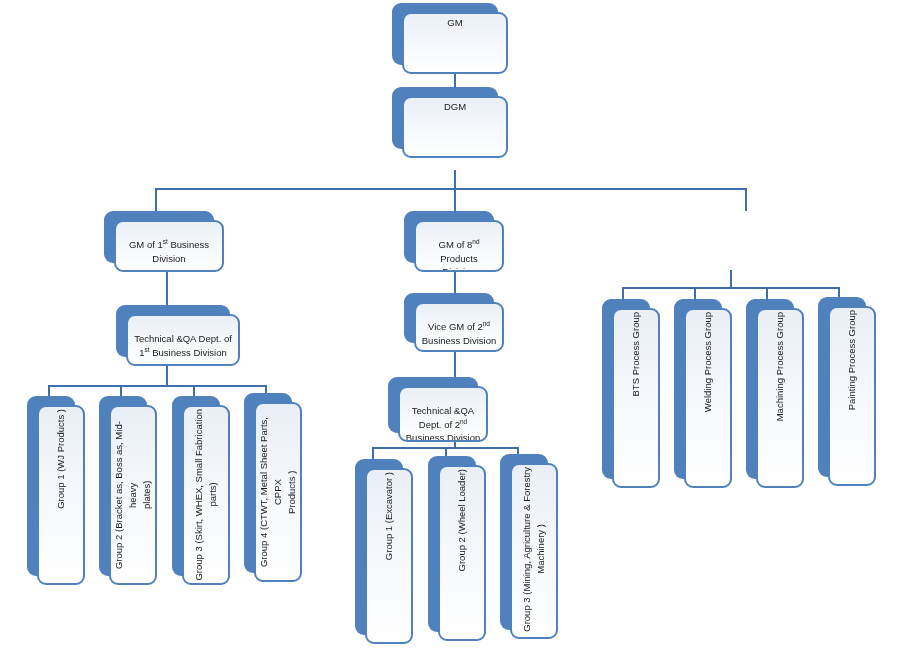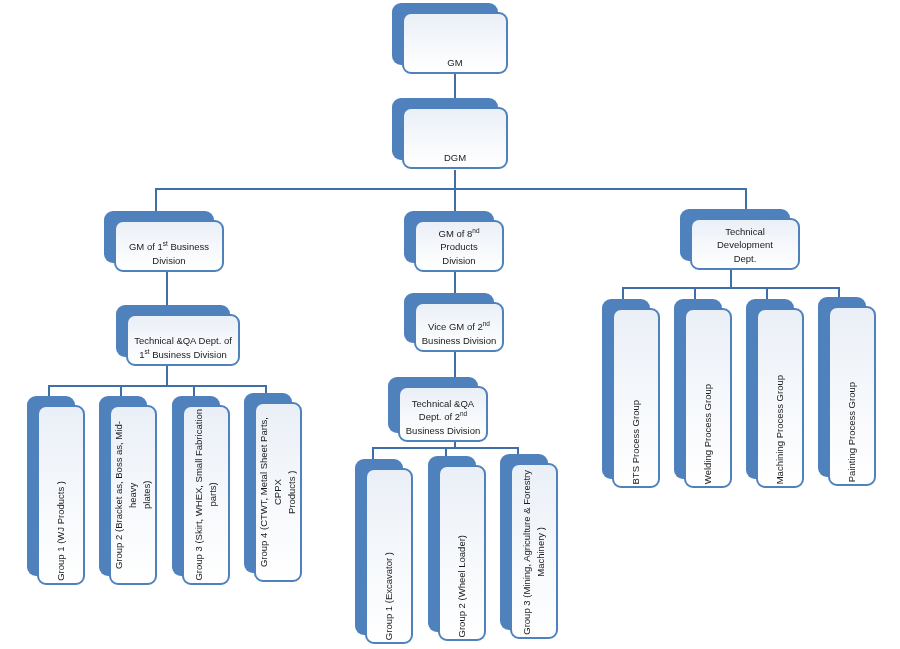--- a/index.html
+++ b/index.html
@@ -50,7 +50,7 @@
     border: 2px solid #4f81bd;
     border-radius: 9px;
     display: flex;
-    align-items: flex-end;
+    align-items: flex-start;
     justify-content: center;
     overflow: hidden;
   }

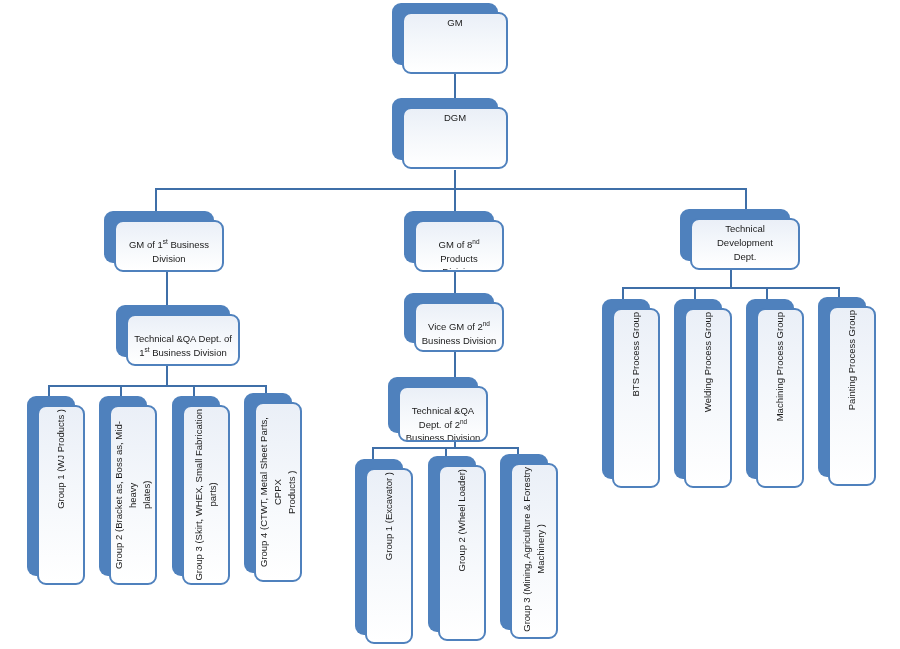--- a/index.html
+++ b/index.html
@@ -122,7 +122,7 @@
     </div>
   </div>
 
-  <div class="node" style="left:392px; top:98px; width:106px; height:62px;text-decoration:underline;">
+  <div class="node" style="left:392px; top:87px; width:106px; height:62px;text-decoration:underline;">
     <div class="shadow"></div>
     <div class="face">
       <div class="label">DGM</div>

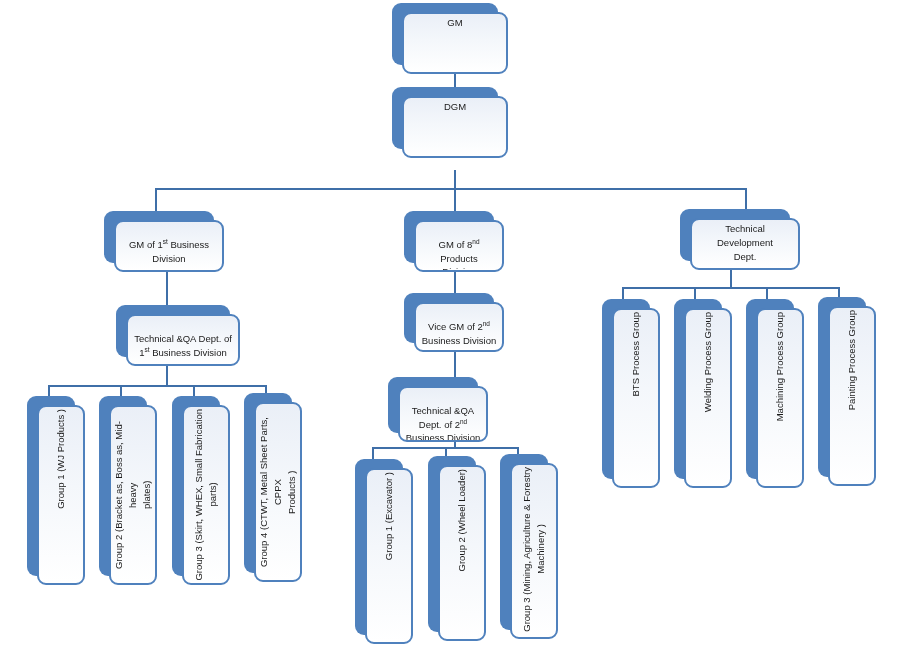--- a/index.html
+++ b/index.html
@@ -149,13 +149,6 @@
     </div>
   </div>
 
-  <div class="node" style="left:680px; top:209px; width:110px; height:52px;">
-    <div class="shadow"></div>
-    <div class="face">
-      <div class="label">Technical Development
-Dept.</div>
-    </div>
-  </div>
 
   <div class="node" style="left:116px; top:305px; width:114px; height:52px;">
     <div class="shadow"></div>

